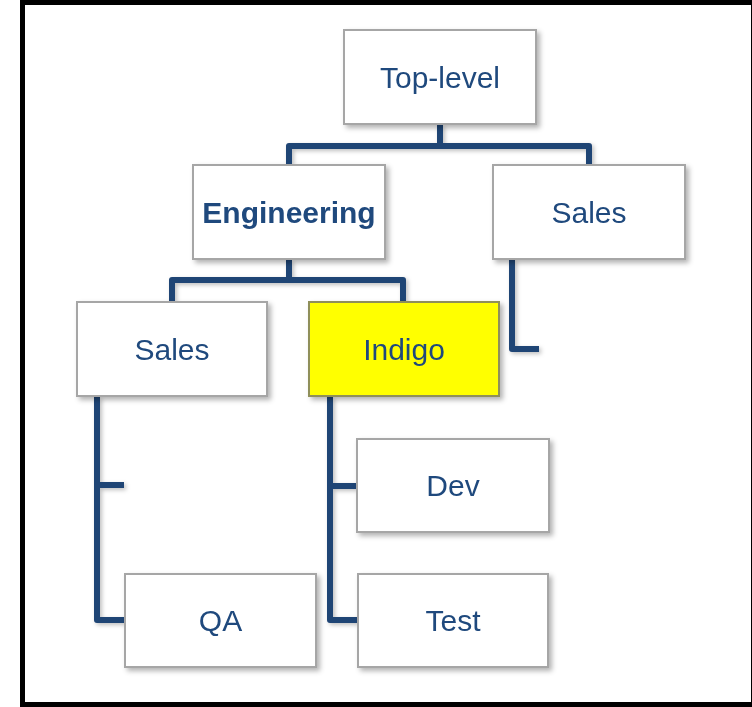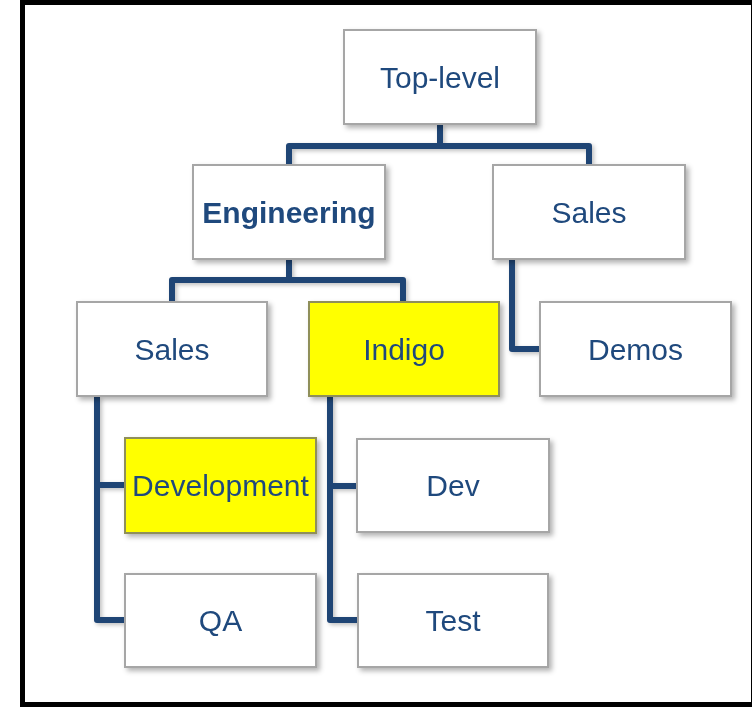--- a/index.html
+++ b/index.html
@@ -110,9 +110,6 @@
     <span>Indigo</span>
   </div>
 
-  <div class="node" id="node-demos">
-    <span>Demos</span>
-  </div>
 
   <div class="node highlighted" id="node-development">
     <span>Development</span>

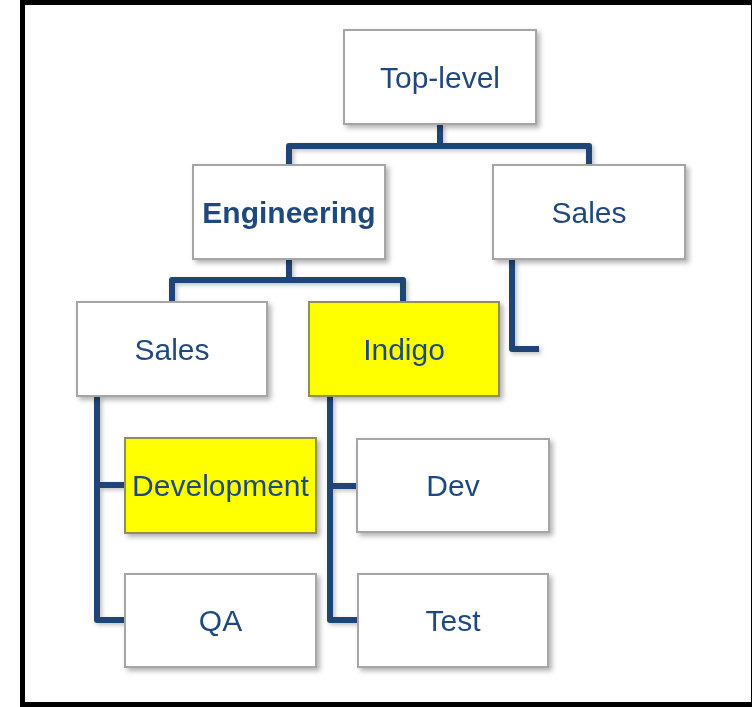--- a/index.html
+++ b/index.html
@@ -111,9 +111,6 @@
   </div>
 
 
-  <div class="node highlighted" id="node-development">
-    <span>Development</span>
-  </div>
 
   <div class="node" id="node-dev">
     <span>Dev</span>

